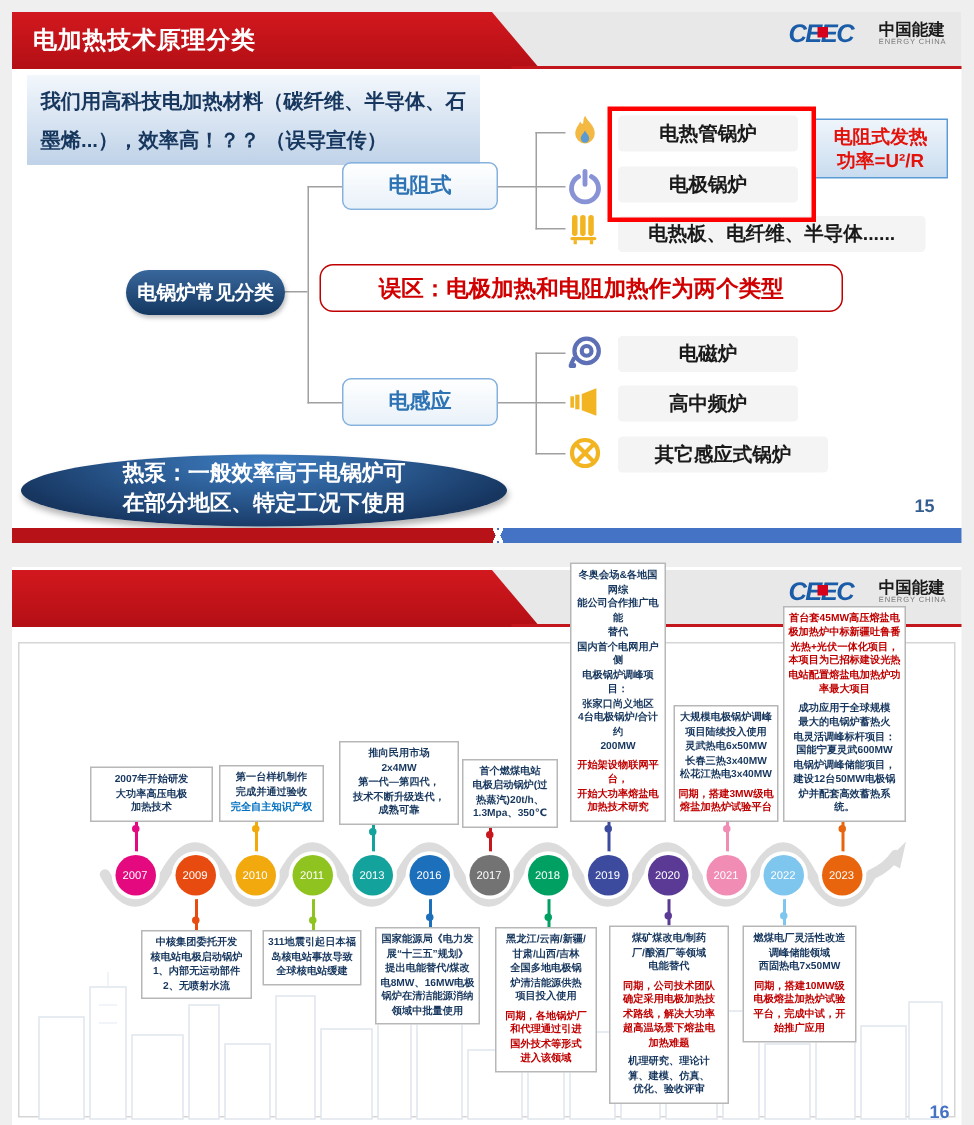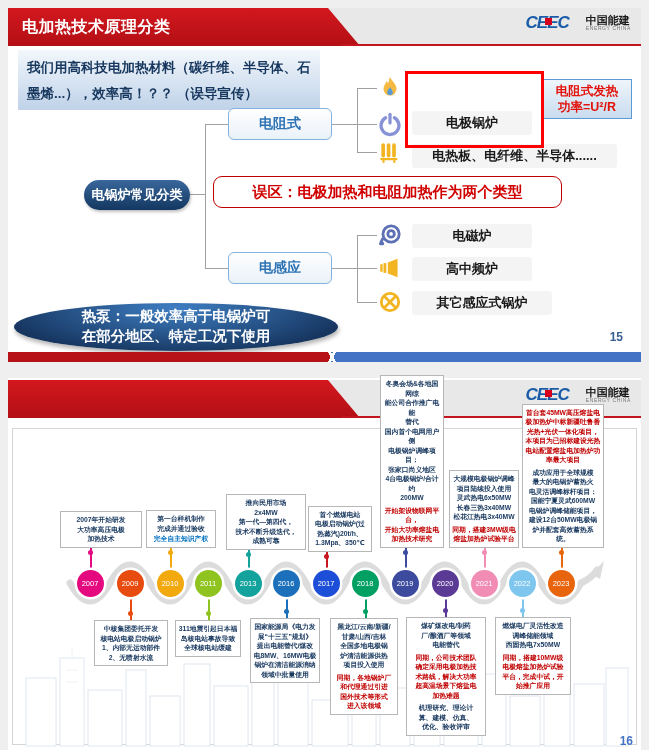--- a/index.html
+++ b/index.html
@@ -154,6 +154,7 @@
         </svg>
     </div>
 
+    <div class="leaf" style="left:404px;top:69px;width:120px;height:24px">电热管锅炉</div>
     <div class="leaf" style="left:404px;top:136px;width:205px;height:24px">电热板、电纤维、半导体......</div>
     <div class="leaf" style="left:404px;top:103px;width:120px;height:24px">电极锅炉</div>
     <div class="leaf" style="left:404px;top:216px;width:120px;height:24px">电磁炉</div>

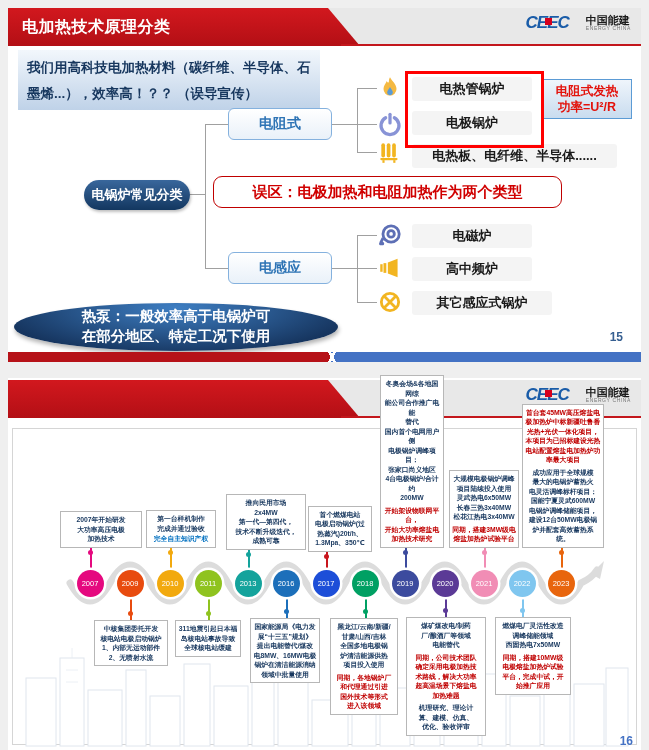--- a/index.html
+++ b/index.html
@@ -248,7 +248,7 @@
     <div class="tl-circle" style="left: 264.5px; top: 191.5px; background-color: rgb(28, 111, 186);">
         <span>2016</span>
       </div>
-    <div class="tl-circle" style="left: 304.5px; top: 191.5px; background-color: #1d4ed8;">
+    <div class="tl-circle" style="left: 304.5px; top: 191.5px; background-color: #737373;">
         <span>2017</span>
       </div>
     <div class="tl-circle" style="left: 343.5px; top: 191.5px; background-color: rgb(0, 160, 99);">

